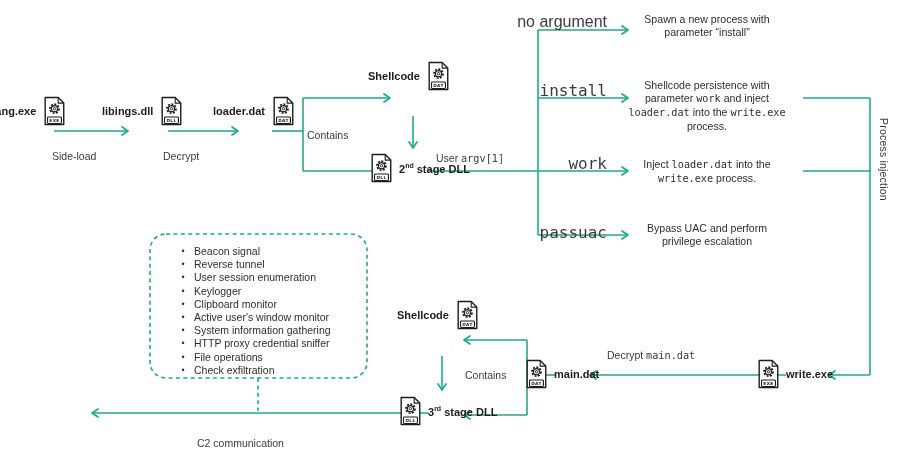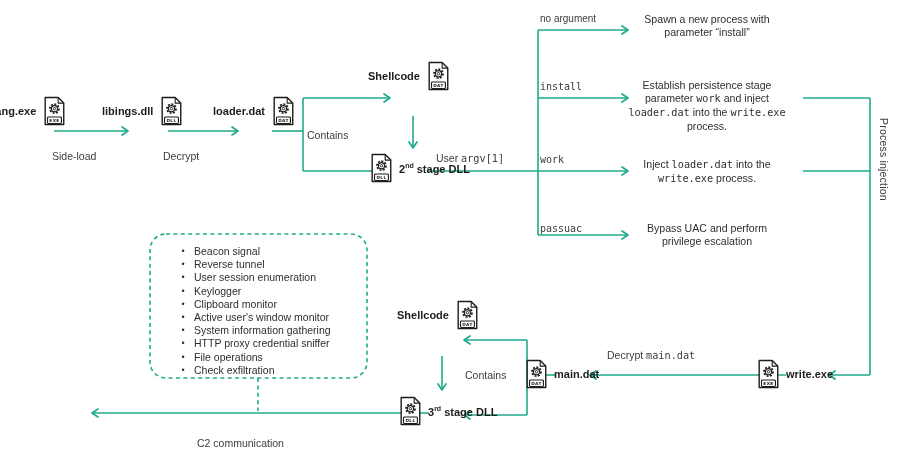--- a/index.html
+++ b/index.html
@@ -27,7 +27,7 @@
   
   .edge-label{position:absolute;font-size:10.5px;line-height:1.2;color:var(--text);white-space:nowrap;}
   .mono{font-family:"DejaVu Sans Mono",monospace;font-size:10.2px;}
-  .branch-arg{position:absolute;left:540px;width:90px;text-align:left;font-size:10px;color:var(--text);}
+  .branch-arg{position:absolute;left:517px;width:90px;text-align:right;font-size:16px;color:var(--text);}
   .branch-result{position:absolute;left:628px;width:158px;text-align:center;font-size:10.6px;line-height:1.27;color:#2E2E2C;}
   .vertical-label{position:absolute;left:878px;top:118px;height:210px;writing-mode:vertical-rl;
                   font-size:10.5px;color:var(--text);letter-spacing:.2px;}

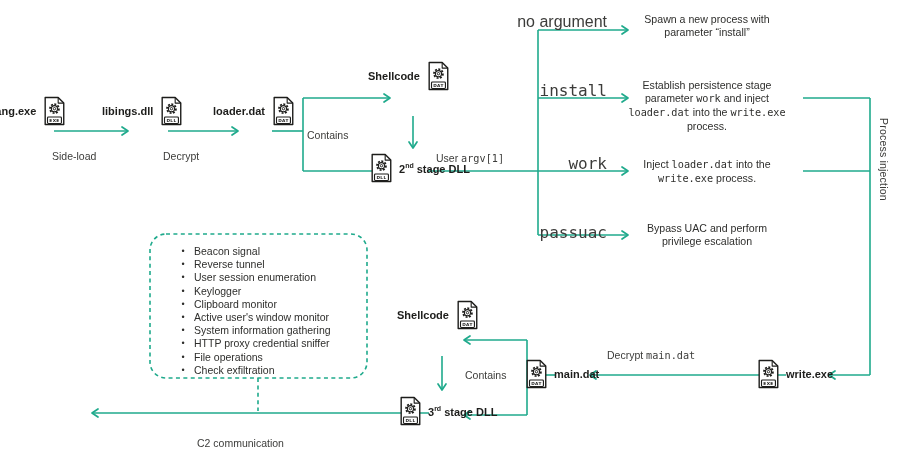--- a/index.html
+++ b/index.html
@@ -257,7 +257,7 @@
   <div class="branch-arg mono" style="top:223px">passuac</div>
 
   <div class="branch-result" style="top:13px">Spawn a new process with parameter “install”</div>
-  <div class="branch-result" style="top:79px"><span>Establish persistence stage parameter </span><span class="mono">work</span><span> and inject </span><span class="mono">loader.dat</span><span> into the </span><span class="mono">write.exe</span><span> process.</span></div>
+  <div class="branch-result" style="top:79px"><span>Shellcode persistence with parameter </span><span class="mono">work</span><span> and inject </span><span class="mono">loader.dat</span><span> into the </span><span class="mono">write.exe</span><span> process.</span></div>
   <div class="branch-result" style="top:158px"><span>Inject </span><span class="mono">loader.dat</span><span> into the </span><span class="mono">write.exe</span><span> process.</span></div>
   <div class="branch-result" style="top:222px">Bypass UAC and perform privilege escalation</div>
 

